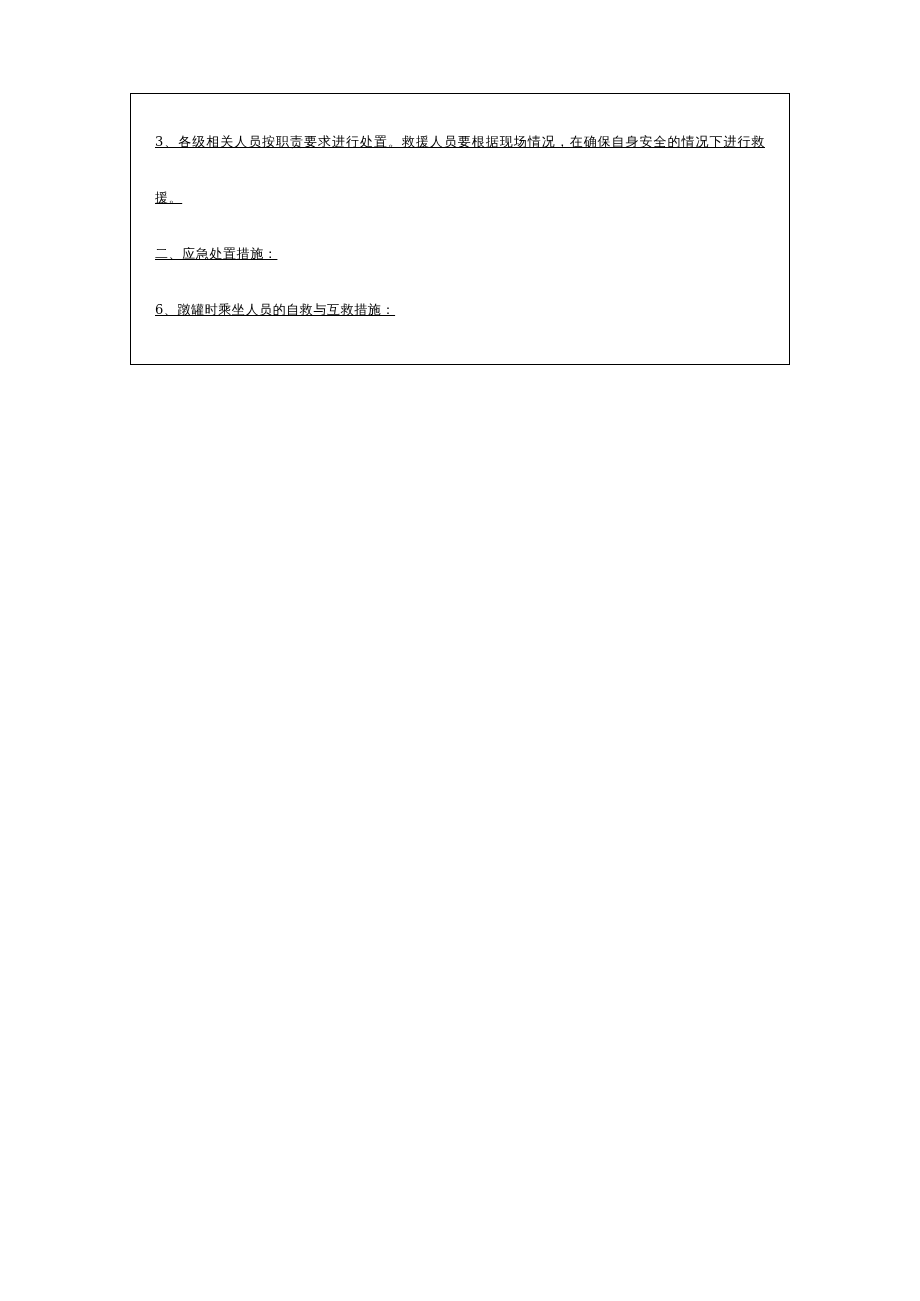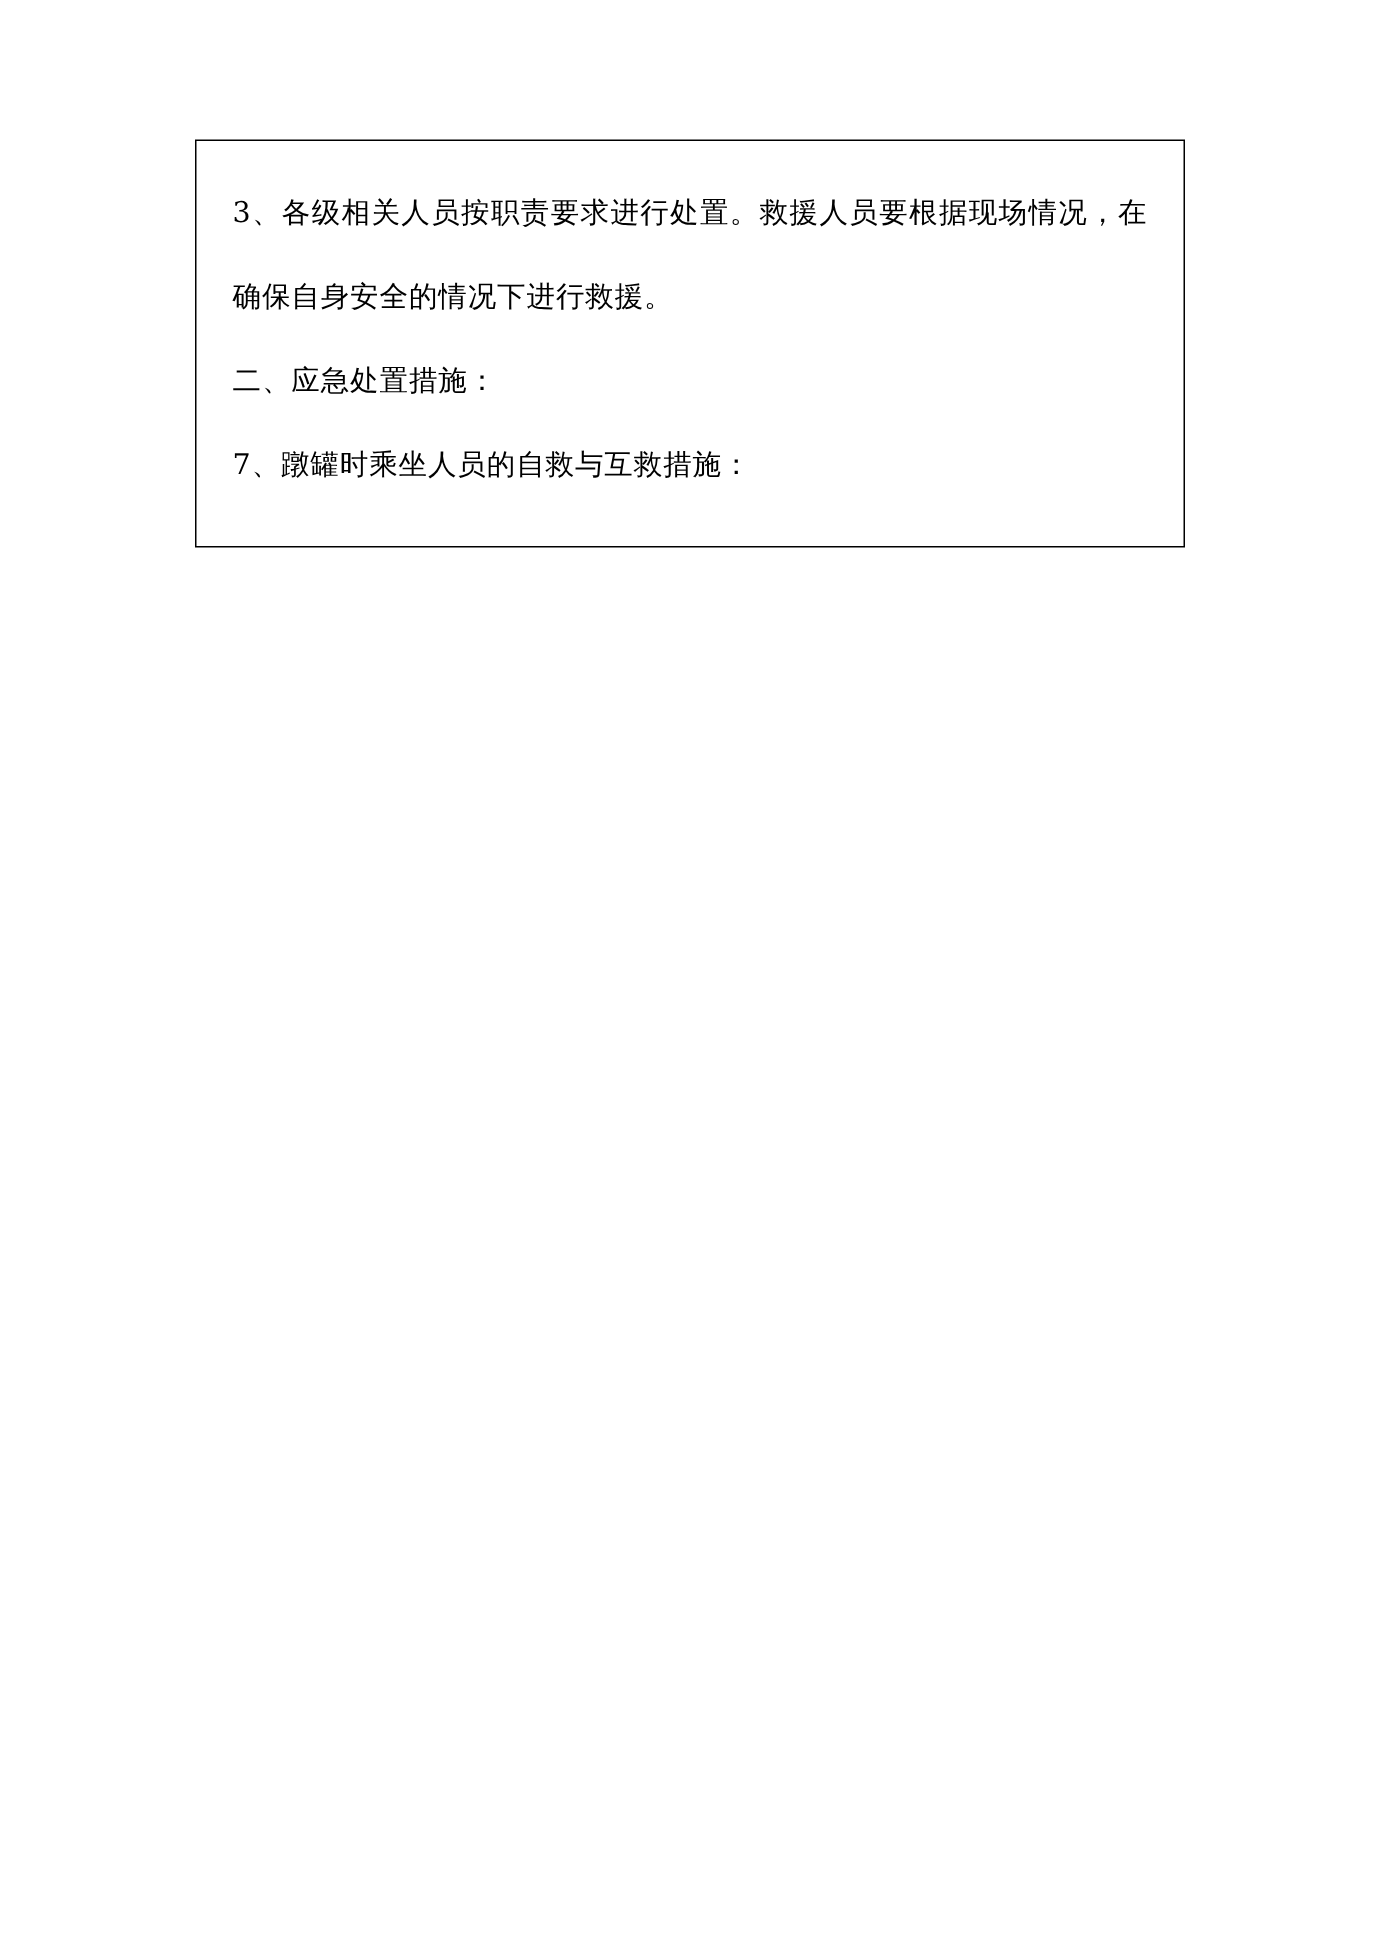--- a/index.html
+++ b/index.html
@@ -34,7 +34,7 @@
     box-sizing: border-box;
   }
   .para {
-    font-size: 19px;
+    font-size: 13px;
     line-height: 56px;
     letter-spacing: 0.6px;
     text-align: justify;
@@ -42,6 +42,7 @@
     margin: 0;
     white-space: normal;
     font-family: "DejaVu Serif", "Liberation Serif", serif;
+    text-decoration: underline;
   }
 </style>
 </head>

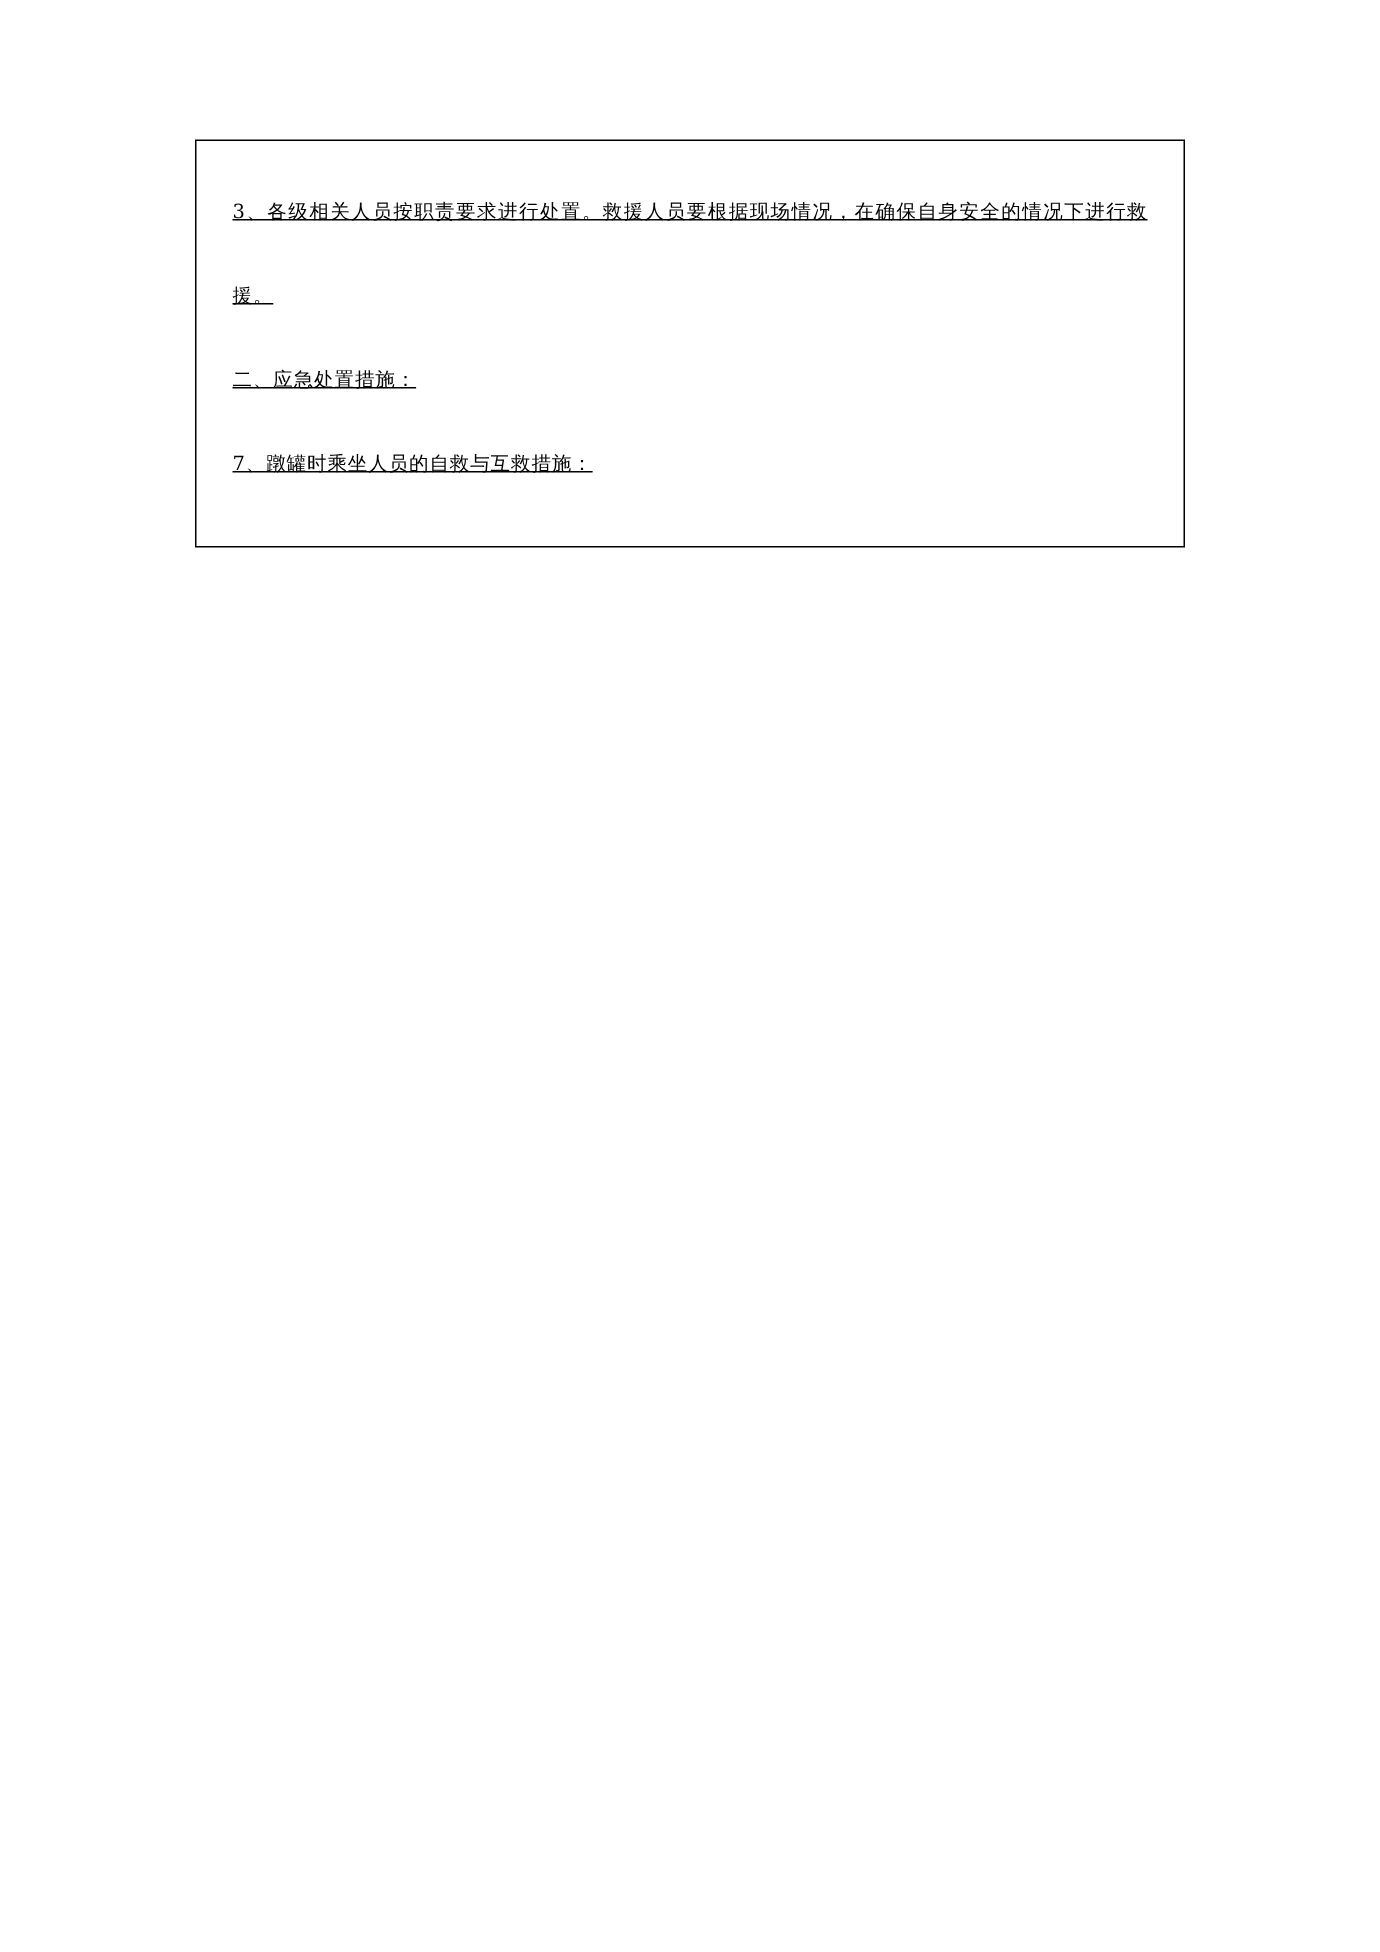--- a/index.html
+++ b/index.html
@@ -53,7 +53,7 @@
     <div class="doc-cell">
       <p class="para">3、各级相关人员按职责要求进行处置。救援人员要根据现场情况，在确保自身安全的情况下进行救援。</p>
       <p class="para">二、应急处置措施：</p>
-      <p class="para">7、蹾罐时乘坐人员的自救与互救措施：</p>
+      <p class="para">6、蹾罐时乘坐人员的自救与互救措施：</p>
     </div>
   </div>
 </div>

